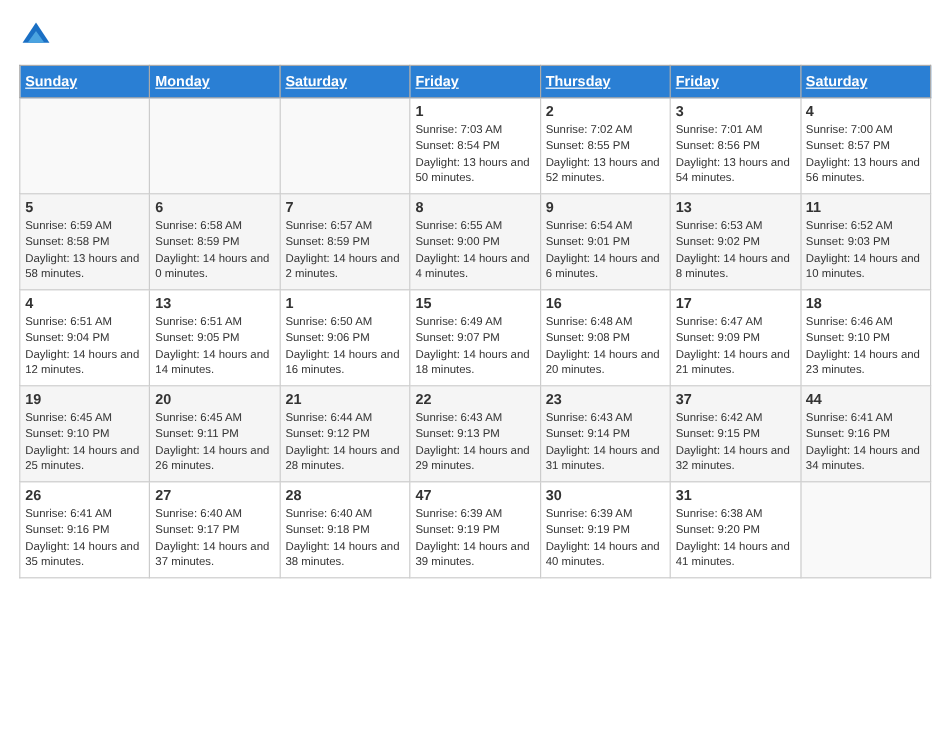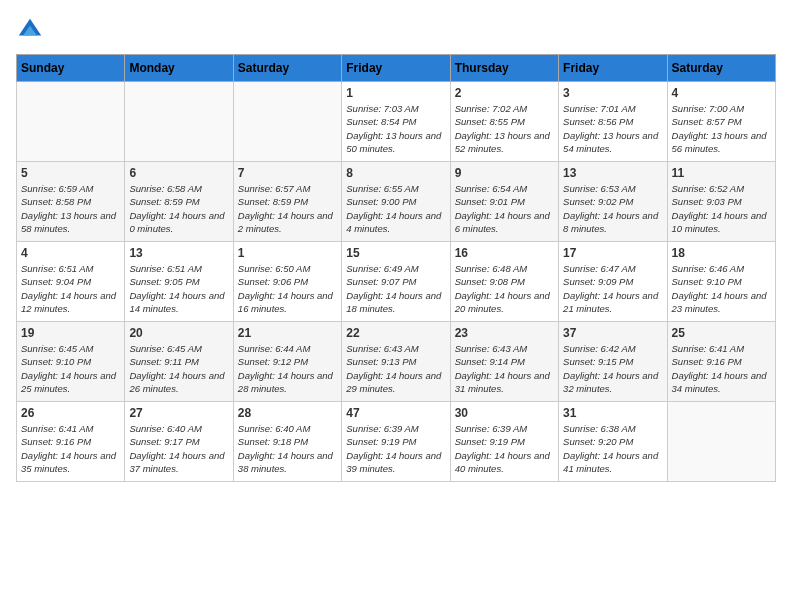--- a/index.html
+++ b/index.html
@@ -54,12 +54,13 @@
     }
     thead th {
       background-color: #2a7fd4;
-      color: #000000;
+      color: #ffffff;
       font-size: 12px;
       font-weight: bold;
       padding: 6px 4px;
       text-align: left;
       border: 1px solid #aaa;
+      text-decoration: underline;
     }
     tbody td {
       vertical-align: top;

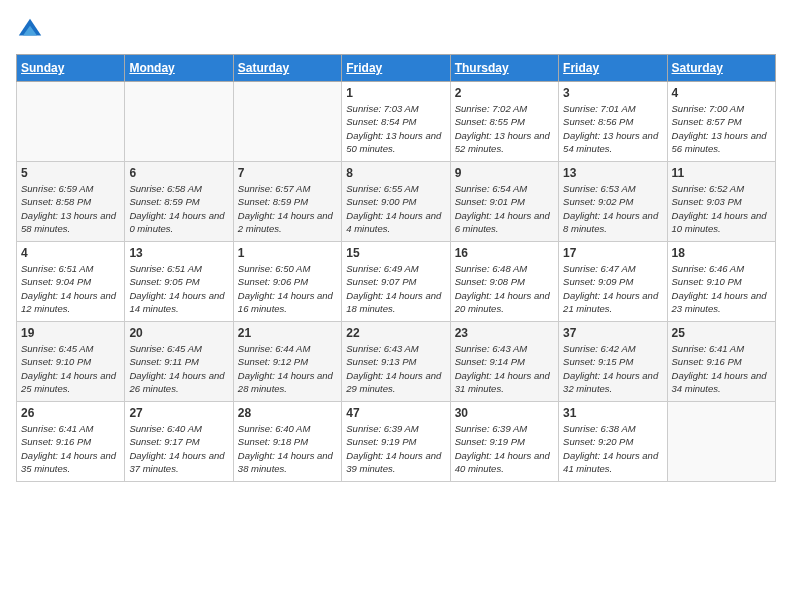--- a/index.html
+++ b/index.html
@@ -84,7 +84,6 @@
       font-size: 9.5px;
       line-height: 1.4;
       color: #333;
-      font-style: italic;
     }
     .empty-cell {
       background: #f9f9f9;

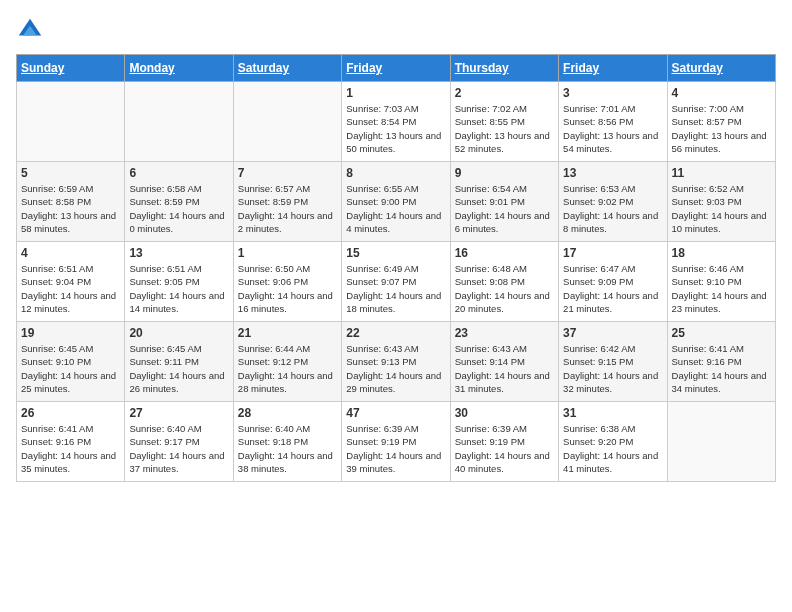--- a/index.html
+++ b/index.html
@@ -228,7 +228,7 @@
           <div class="day-info">Sunrise: 6:42 AM<br>Sunset: 9:15 PM<br>Daylight: 14 hours and 32 minutes.</div>
         </td>
         <td>
-          <span class="day-number">25</span>
+          <span class="day-number">44</span>
           <div class="day-info">Sunrise: 6:41 AM<br>Sunset: 9:16 PM<br>Daylight: 14 hours and 34 minutes.</div>
         </td>
       </tr>

